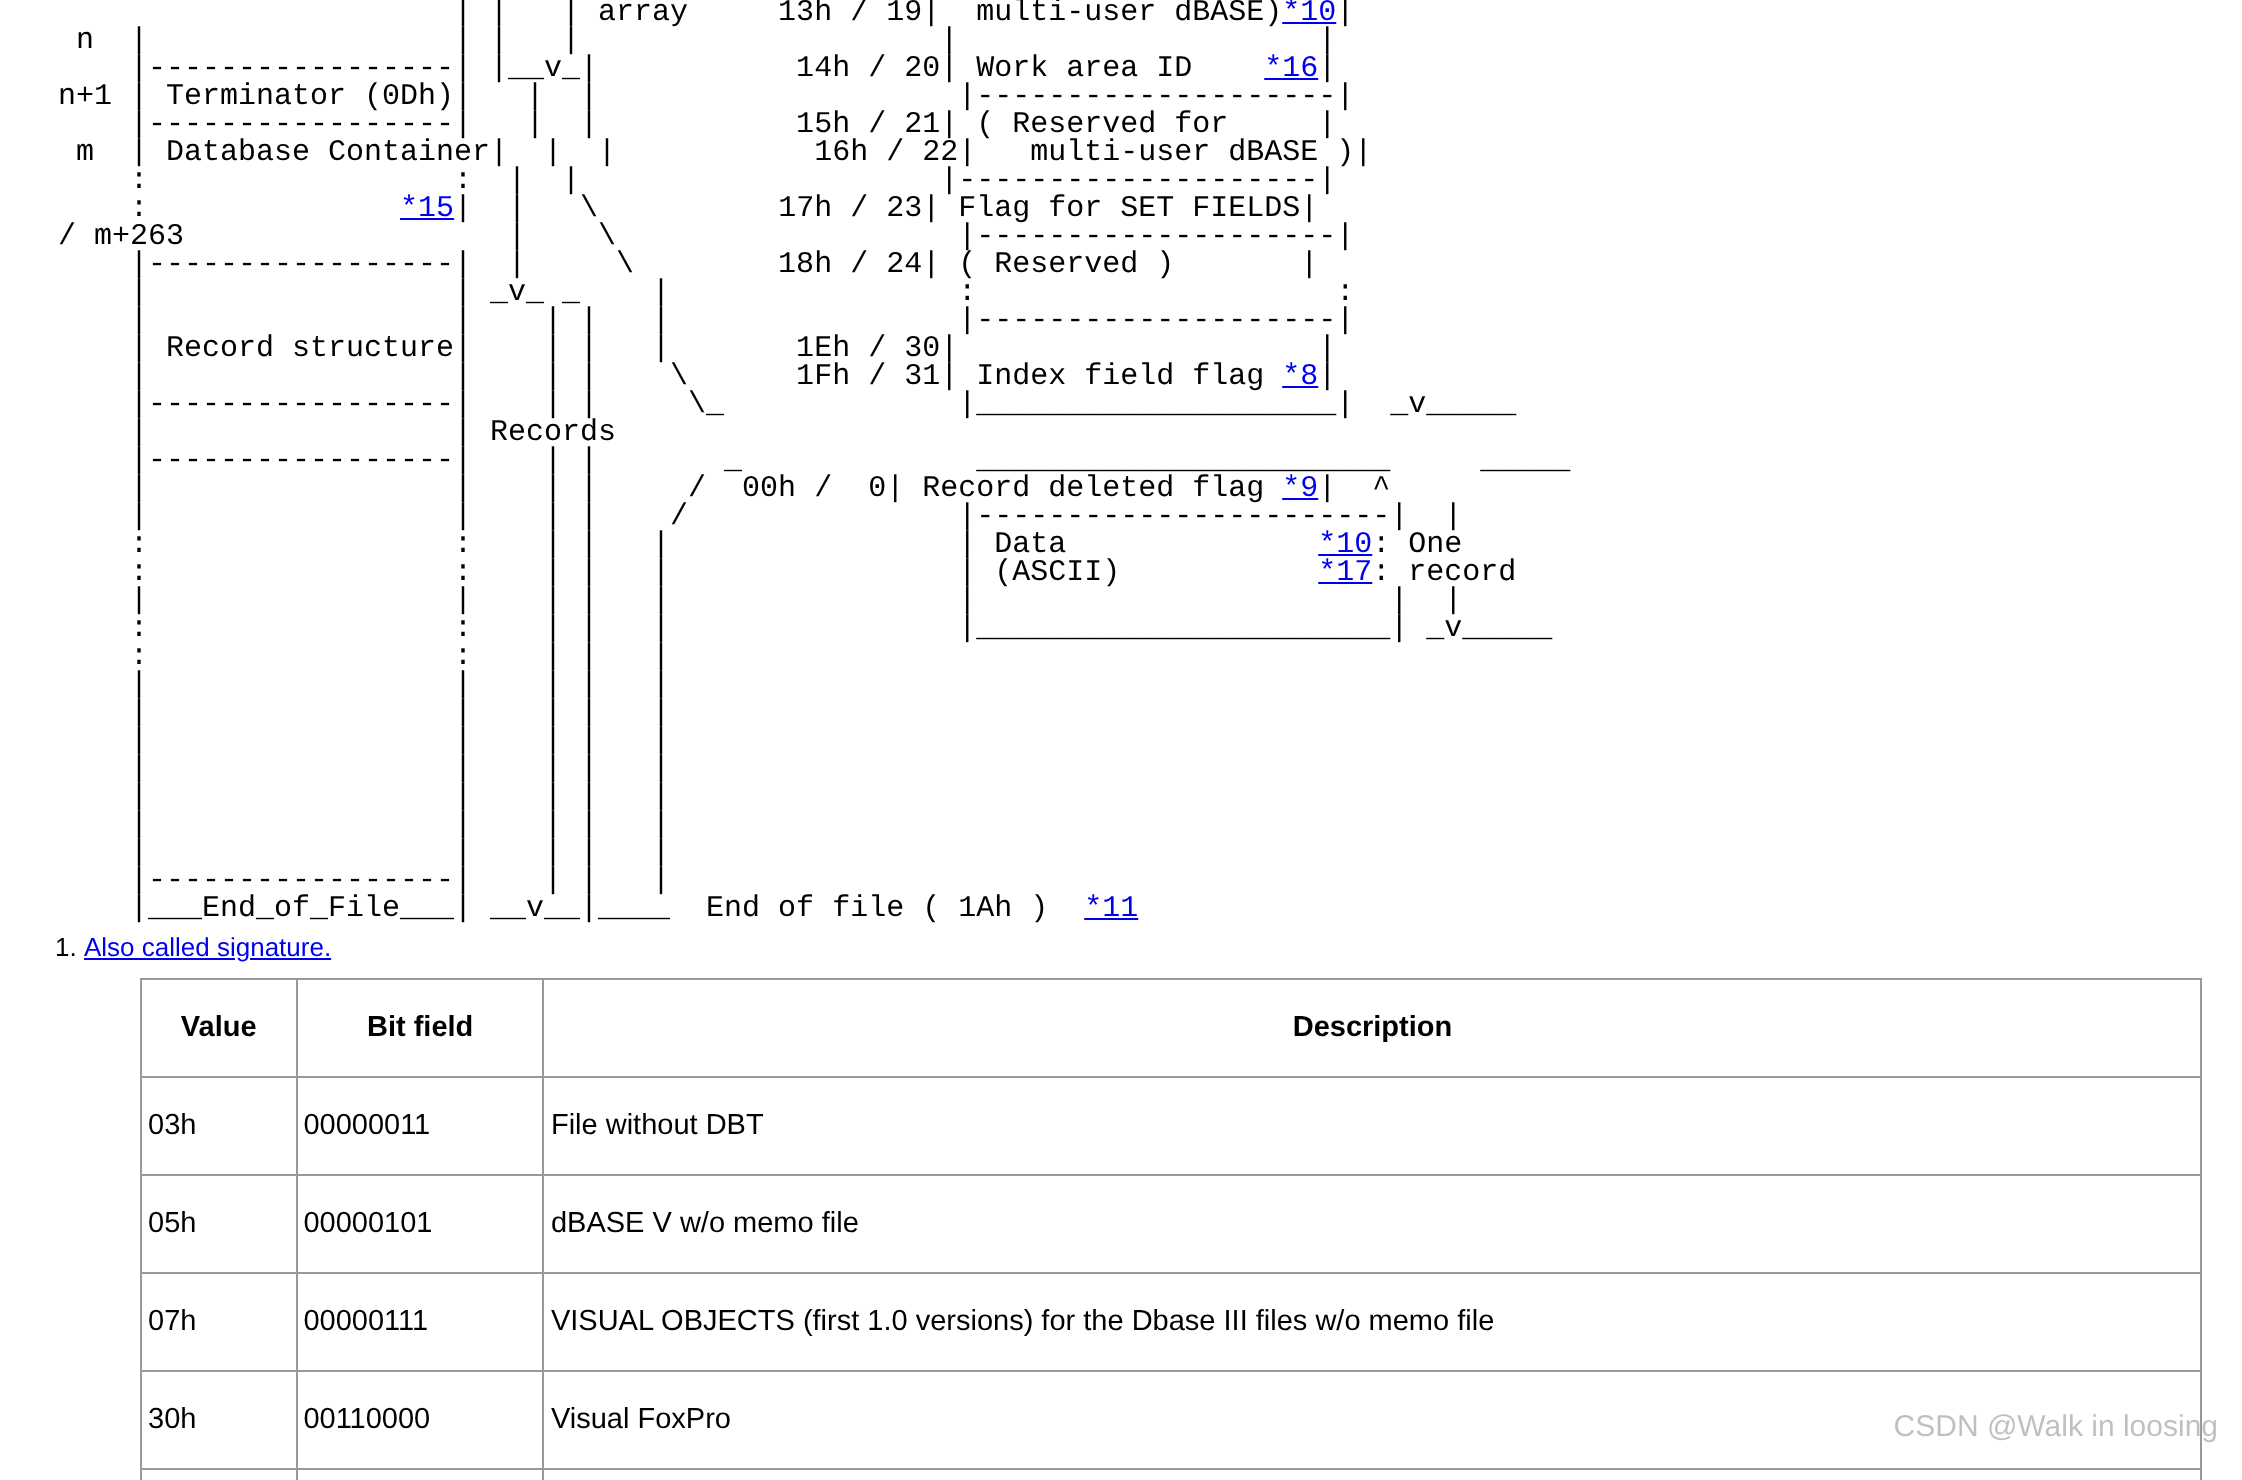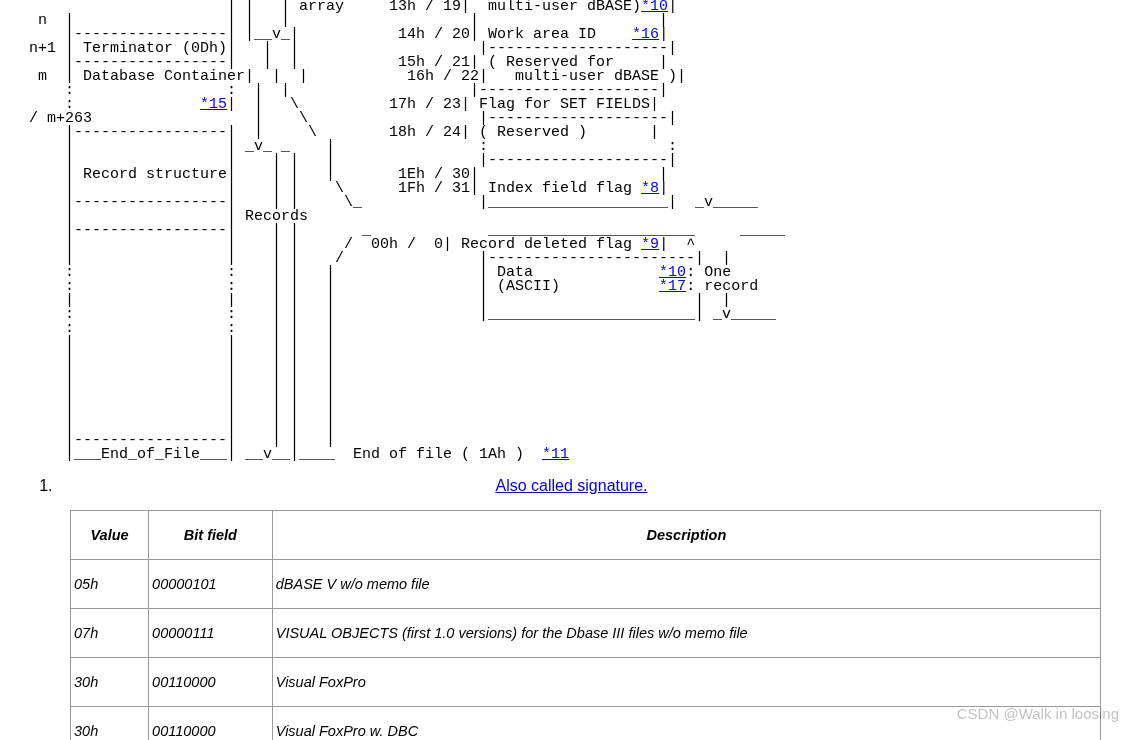--- a/index.html
+++ b/index.html
@@ -25,10 +25,9 @@
       margin-top: 4px;
     }
     ol {
-      margin: 15px;
+      margin: 0;
       padding-left: 22px;
-      font-size: 16px;
-      text-align: center;
+      font-size: 13px;
     }
     ol li a {
       color: #0000EE;

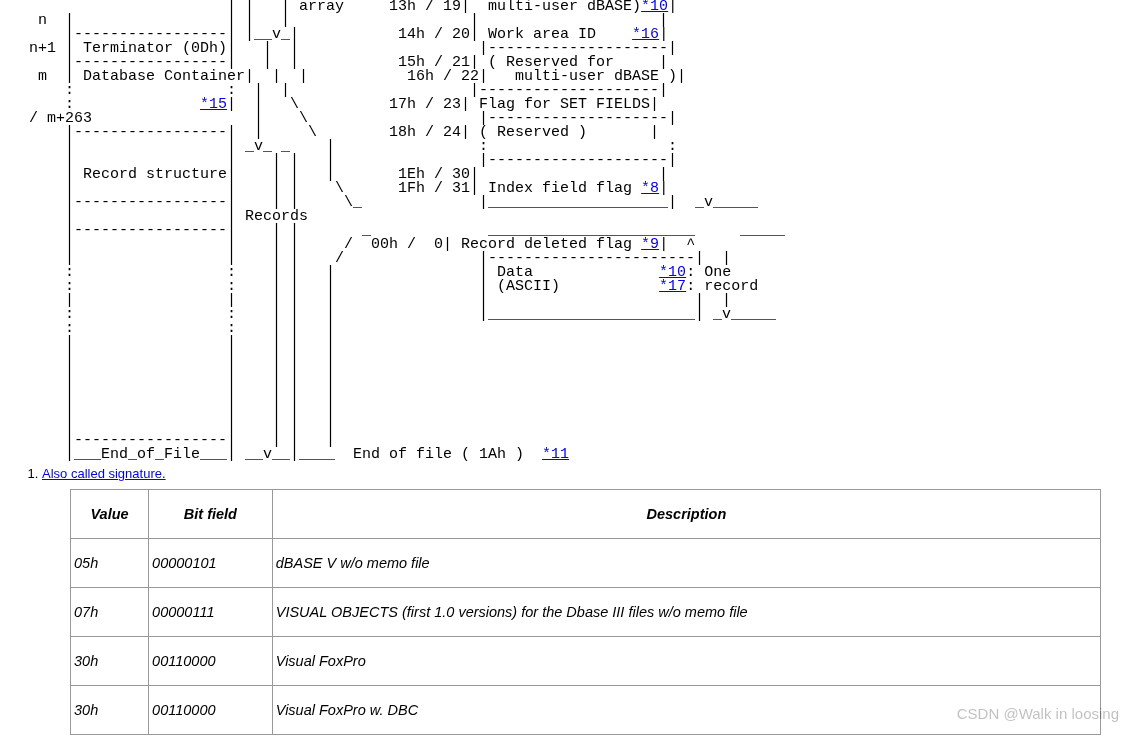--- a/index.html
+++ b/index.html
@@ -45,7 +45,6 @@
       padding: 16px 3px;
       text-align: left;
       vertical-align: top;
-      font-style: italic;
     }
     table.data th {
       font-weight: bold;

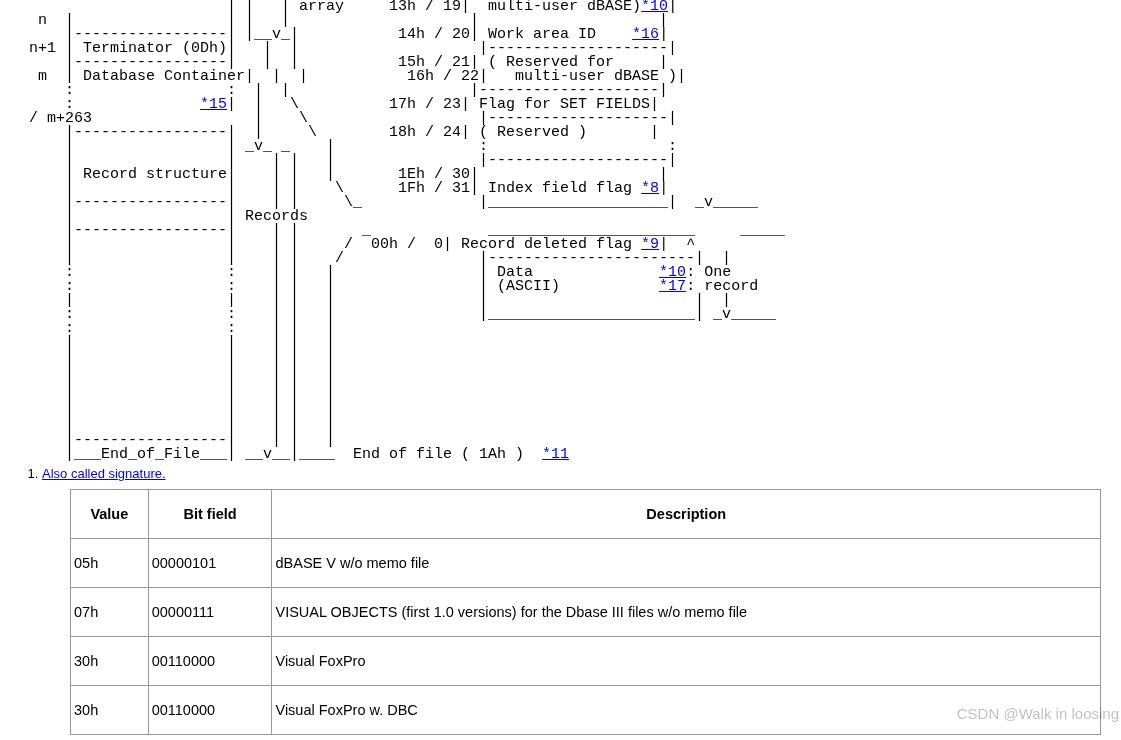--- a/index.html
+++ b/index.html
@@ -79,6 +79,11 @@
     </thead>
     <tbody id="tbody">
         <tr>
+          <td>03h</td>
+          <td>00000011</td>
+          <td>File without DBT</td>
+        </tr>
+        <tr>
           <td>05h</td>
           <td>00000101</td>
           <td>dBASE V w/o memo file</td>

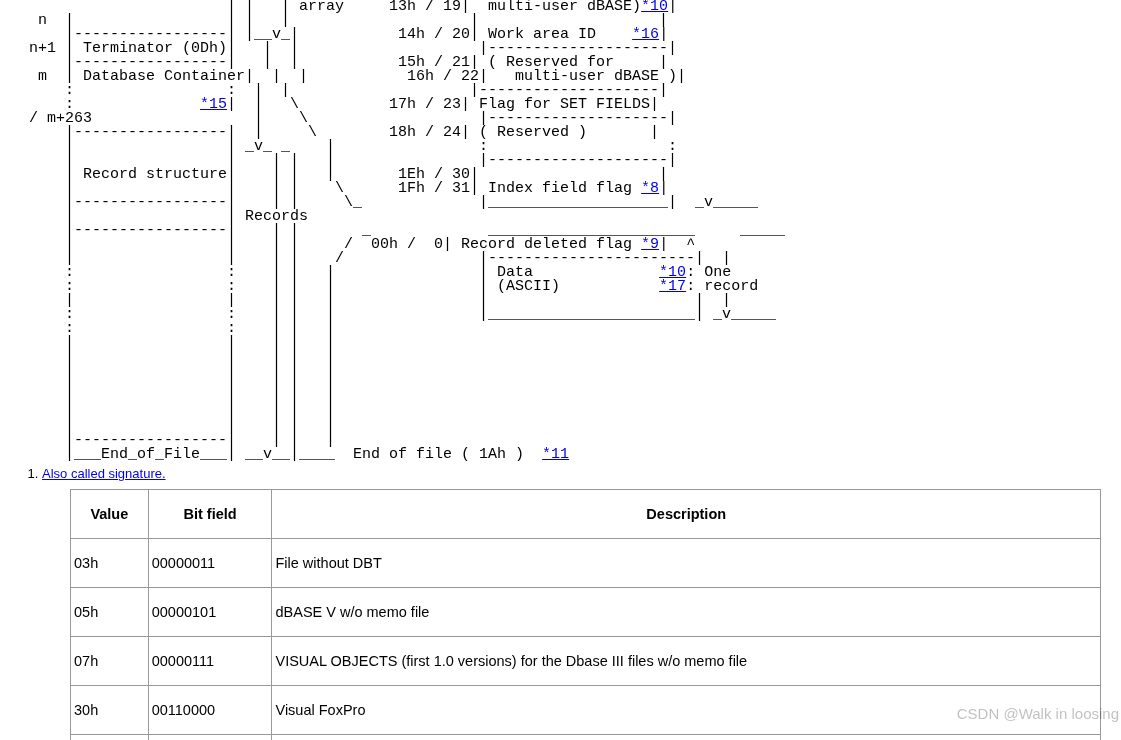--- a/index.html
+++ b/index.html
@@ -52,7 +52,7 @@
     }
     .watermark {
       position: fixed;
-      right: 2px;
+      right: 12px;
       bottom: 18px;
       color: rgba(0,0,0,0.25);
       font-size: 15px;

